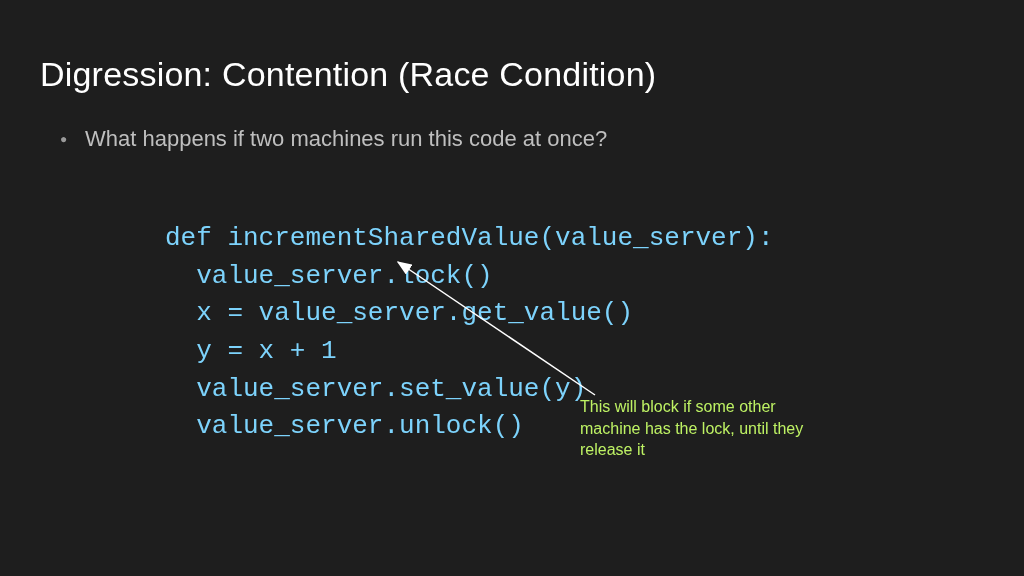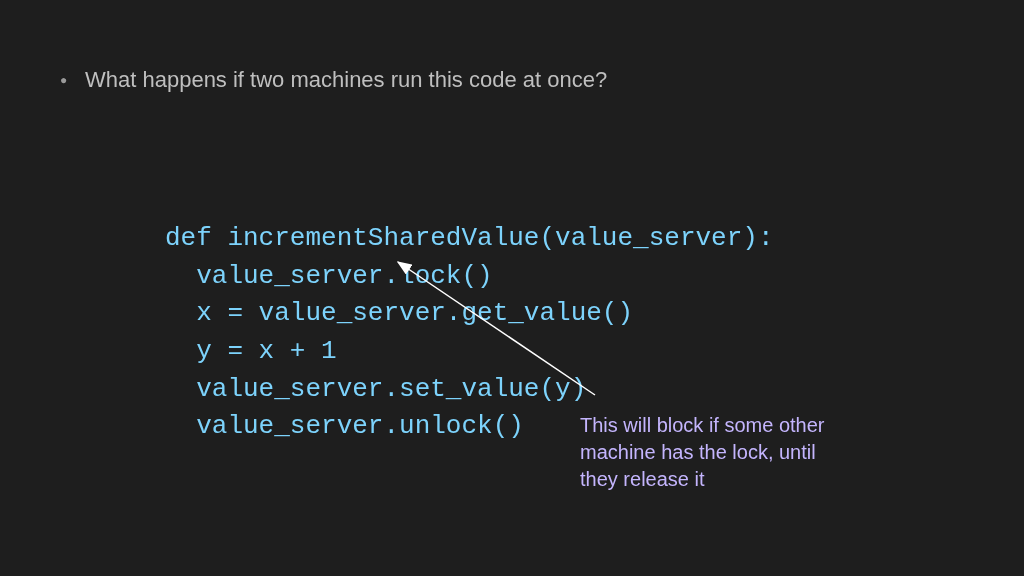--- a/index.html
+++ b/index.html
@@ -79,6 +79,7 @@
 <body>
 
 <div class="slide">
+  <h1 class="title">Digression: Contention (Race Condition)</h1>
 
   <ul class="bullet-list">
     <li class="bullet-item">What happens if two machines run this code at once?</li>

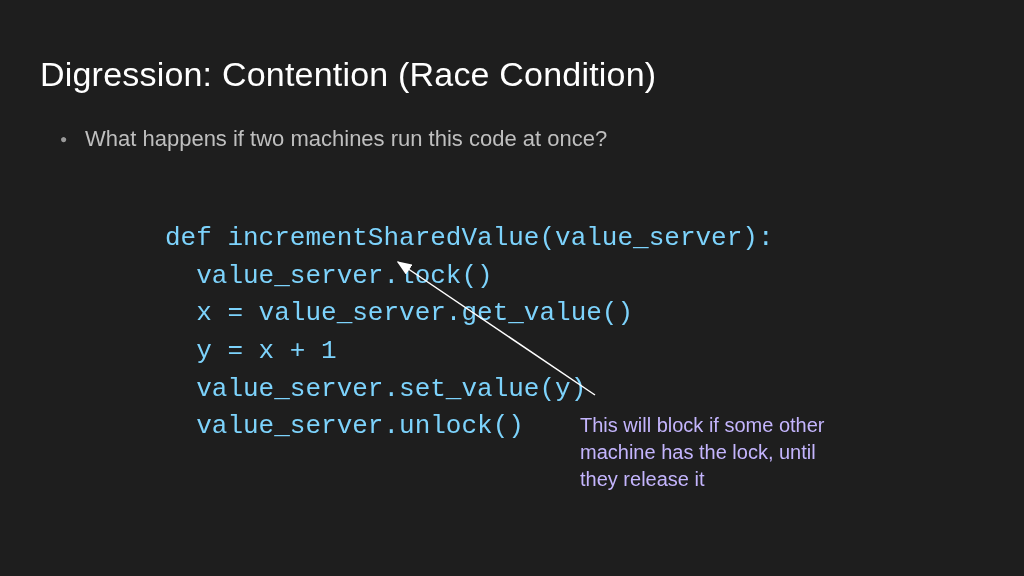--- a/index.html
+++ b/index.html
@@ -62,9 +62,9 @@
     .annotation {
       position: absolute;
       left: 580px;
-      top: 412px;
-      color: #c4b5fd;
-      font-size: 20px;
+      top: 396px;
+      color: #bef264;
+      font-size: 16px;
       line-height: 1.35;
       max-width: 255px;
     }

